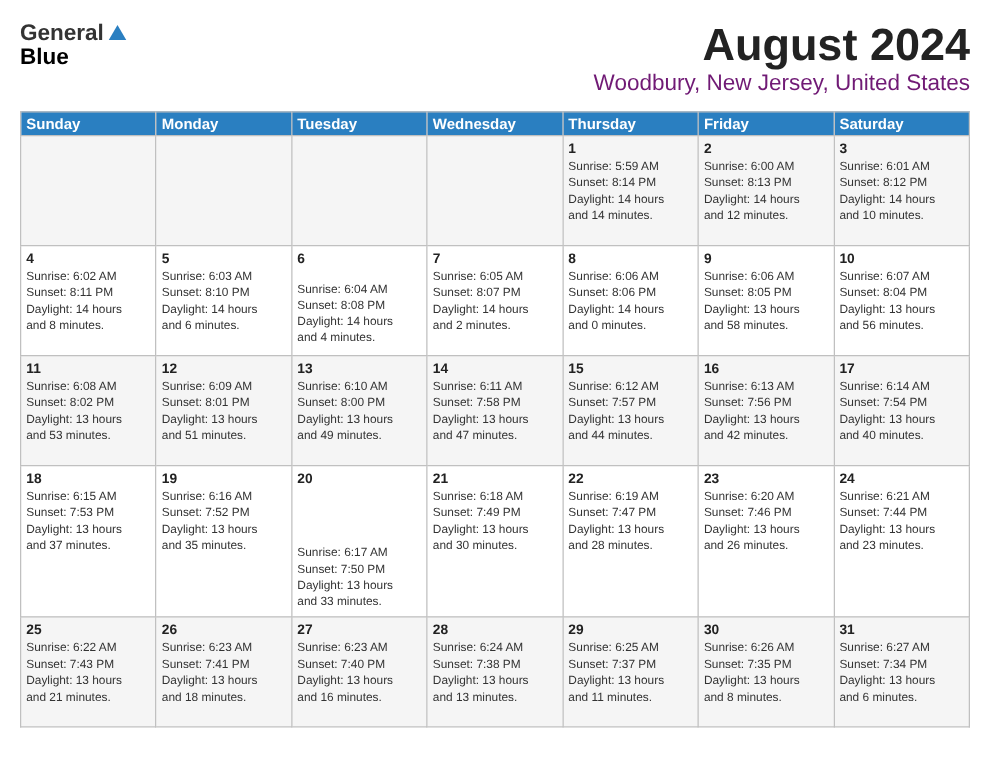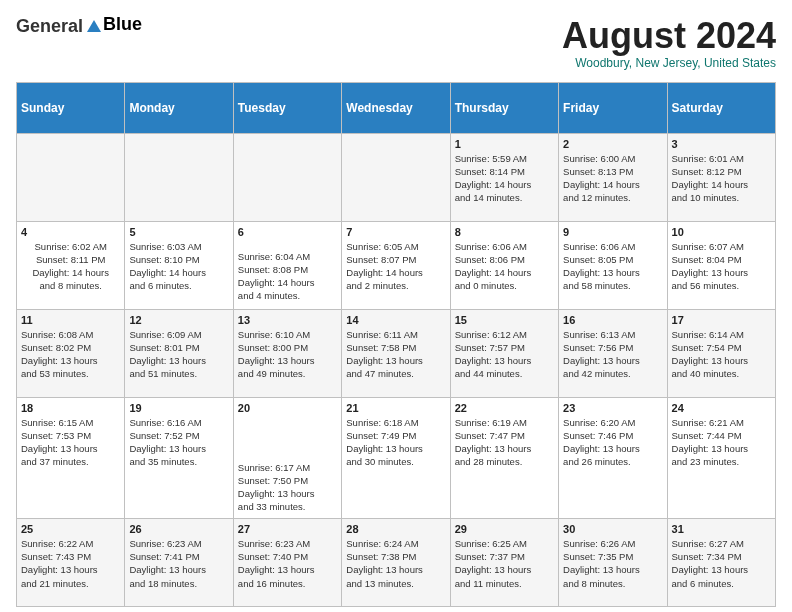--- a/index.html
+++ b/index.html
@@ -18,7 +18,7 @@
     }
     .logo {
       display: flex;
-      flex-direction: row;
+      flex-direction: column;
       align-items: flex-start;
     }
     .title-area {

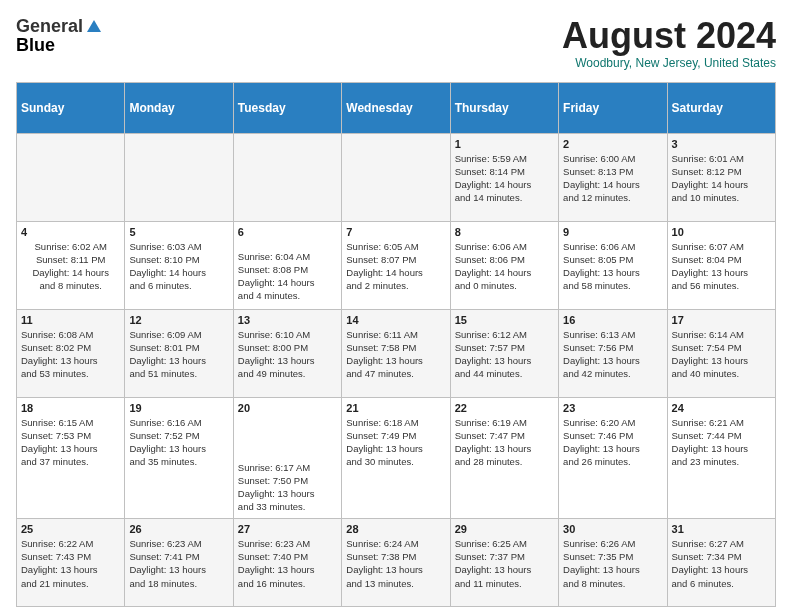--- a/index.html
+++ b/index.html
@@ -31,8 +31,8 @@
       line-height: 1.1;
     }
     .location-title {
-      font-size: 12px;
-      color: #0f766e;
+      font-size: 18px;
+      color: #701a75;
     }
     table {
       width: 100%;

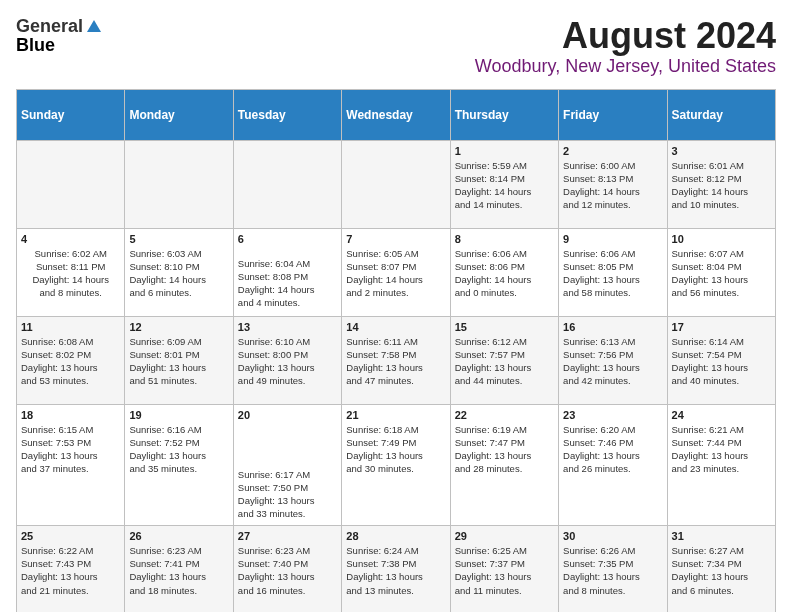--- a/index.html
+++ b/index.html
@@ -44,7 +44,7 @@
       color: #fff;
       font-size: 12px;
       font-weight: bold;
-      padding: 18px 4px;
+      padding: 2px 4px;
       text-align: left;
       border: 1px solid #c0c0c0;
       margin-top: 16px;

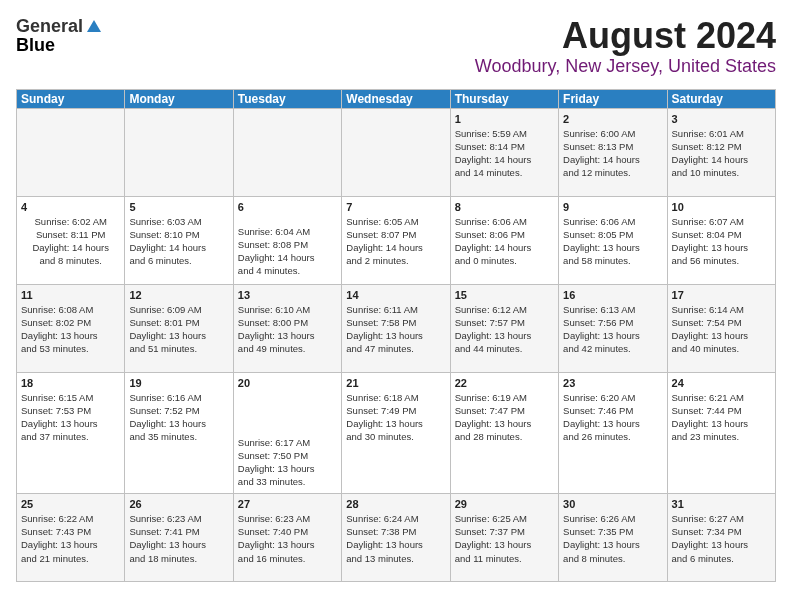--- a/index.html
+++ b/index.html
@@ -137,7 +137,7 @@
       <tr>
         <td>
           <span class="day-num">4</span>
-          <div class="cell-info" style="white-space: pre-line; text-align: center;">Sunrise: 6:02 AM
+          <div class="cell-info" style="white-space: pre-line;">Sunrise: 6:02 AM
 Sunset: 8:11 PM
 Daylight: 14 hours
 and 8 minutes.</div>

